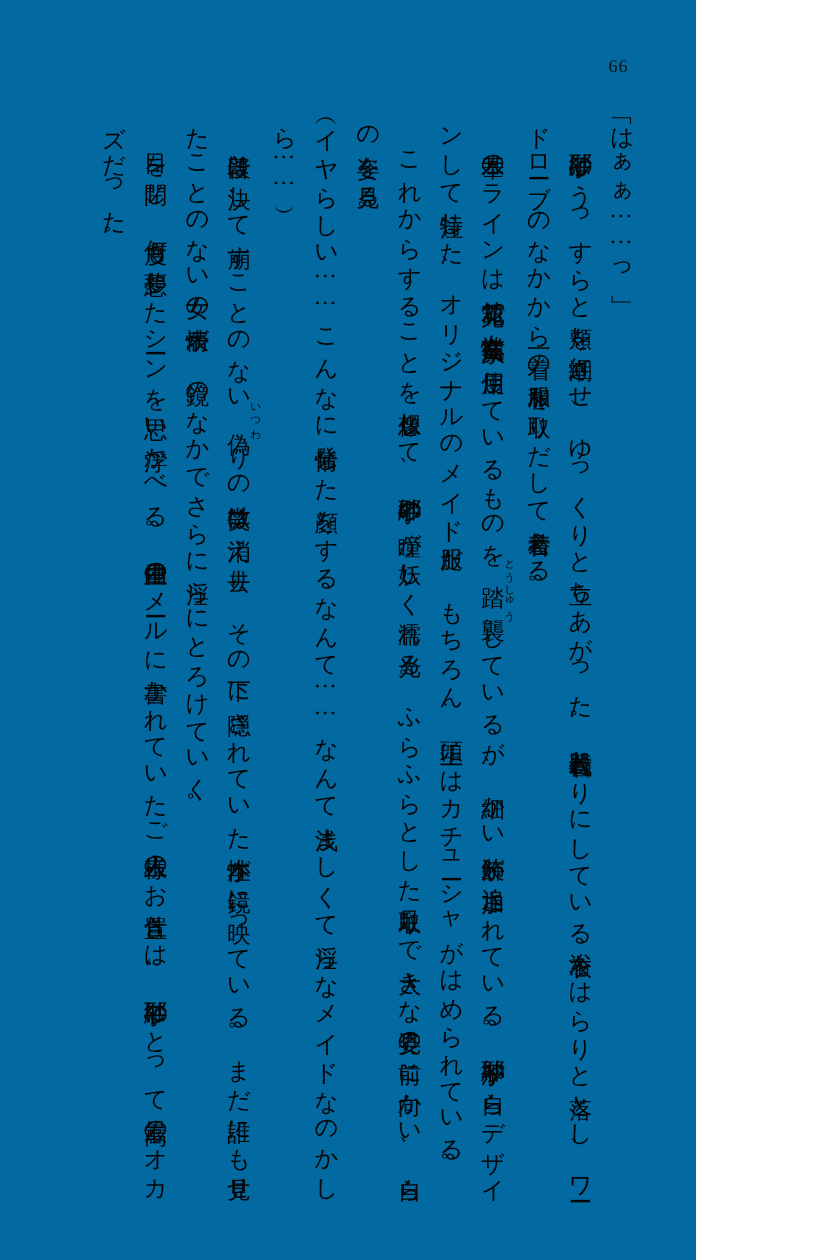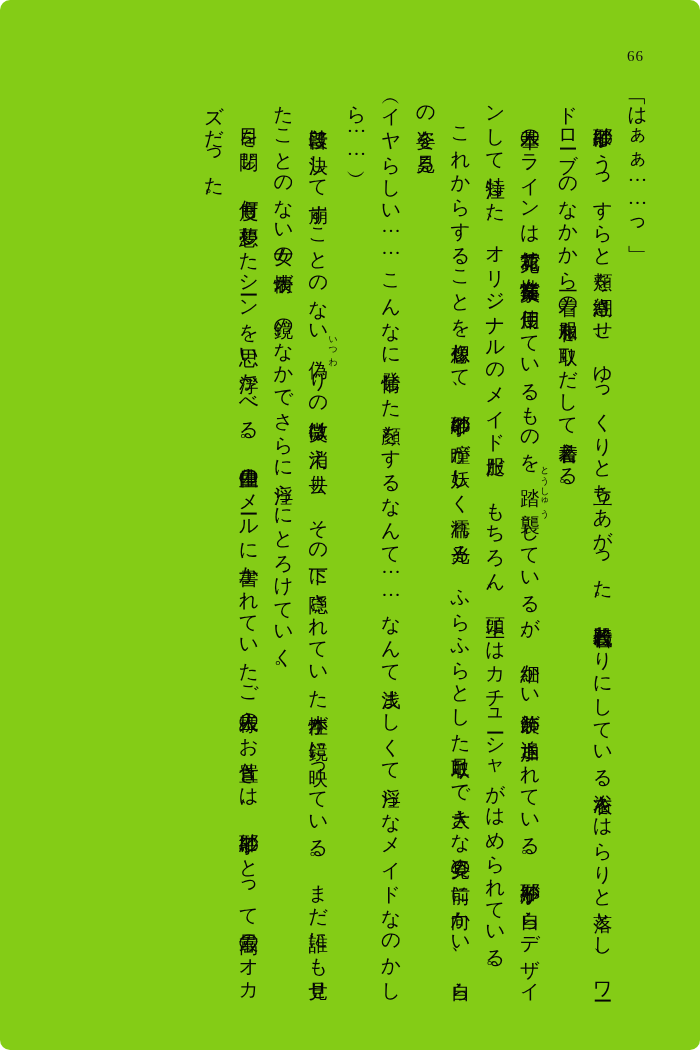--- a/index.html
+++ b/index.html
@@ -12,11 +12,10 @@
   }
   .page {
     position: relative;
-    width: 700px;
+    width: 580px;
     height: 1050px;
-    background: #84cc16;
+    background: #0369a1;
     overflow: hidden;
-    border-radius: 10px;
   }
   .page-number {
     position: absolute;

